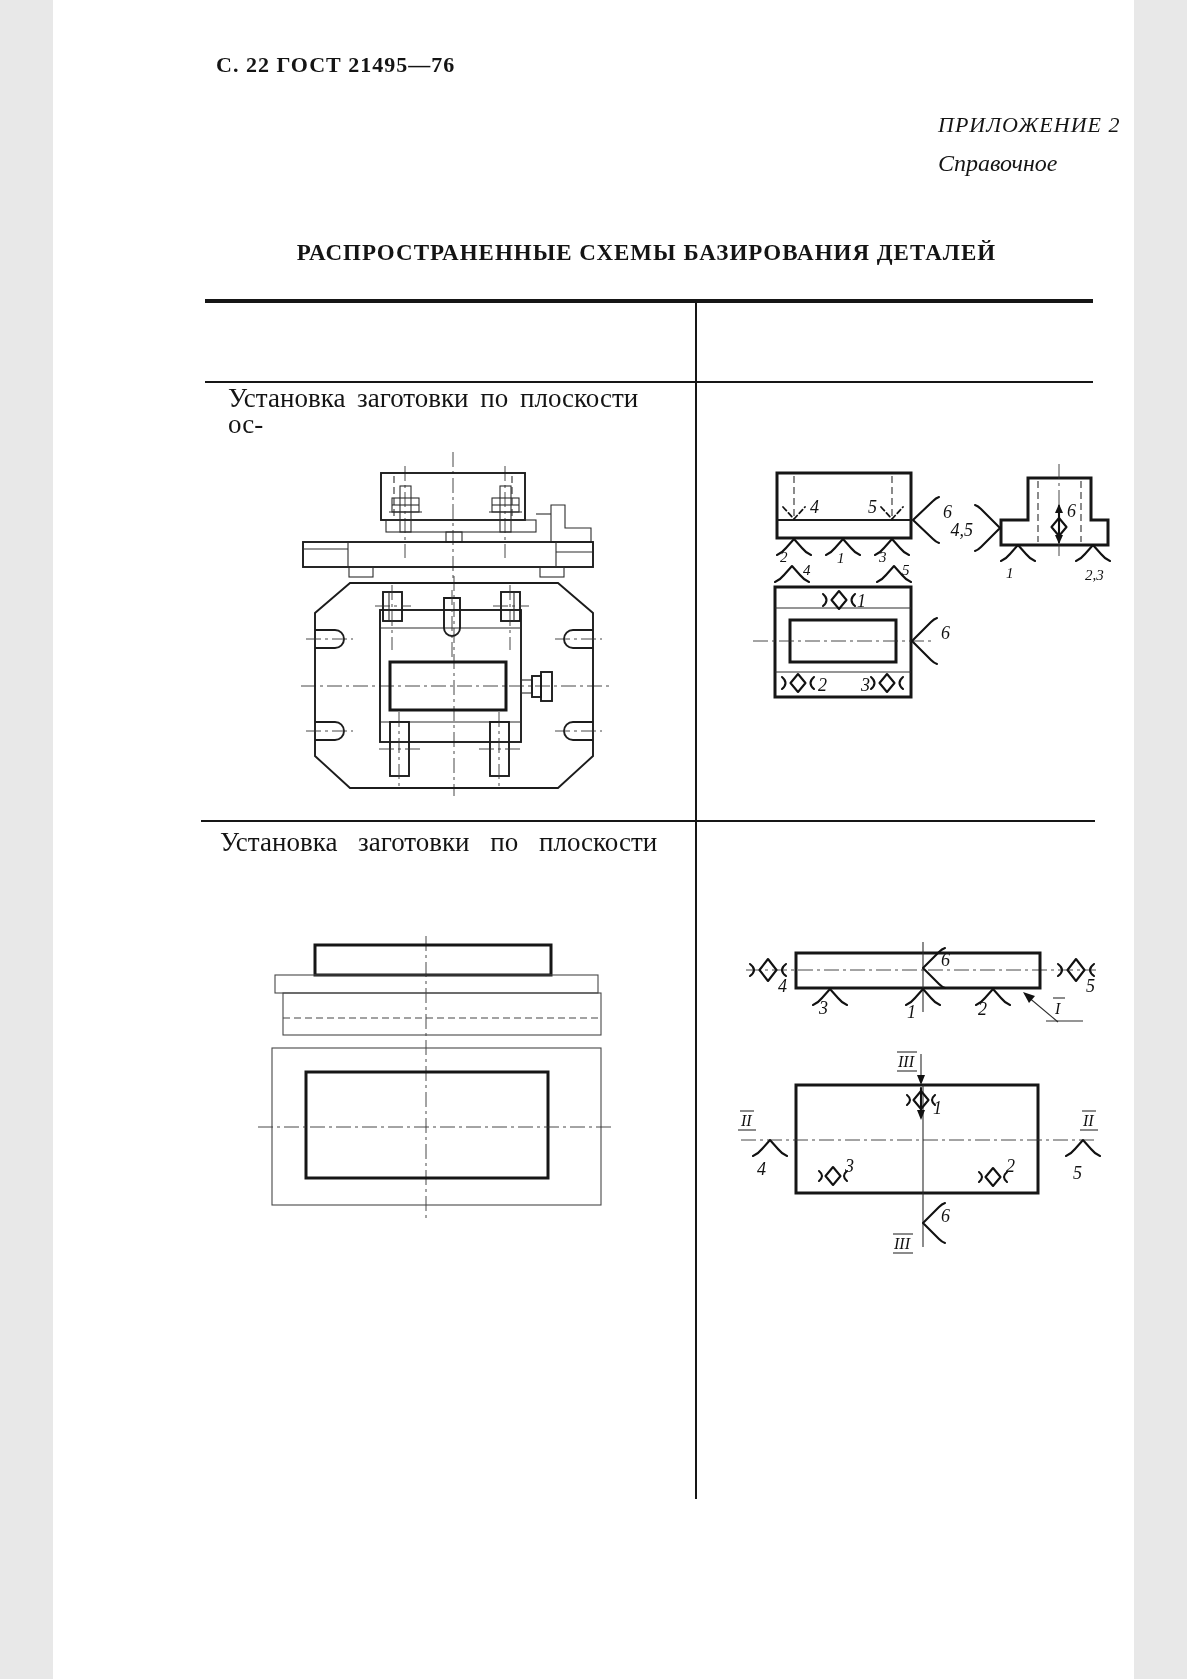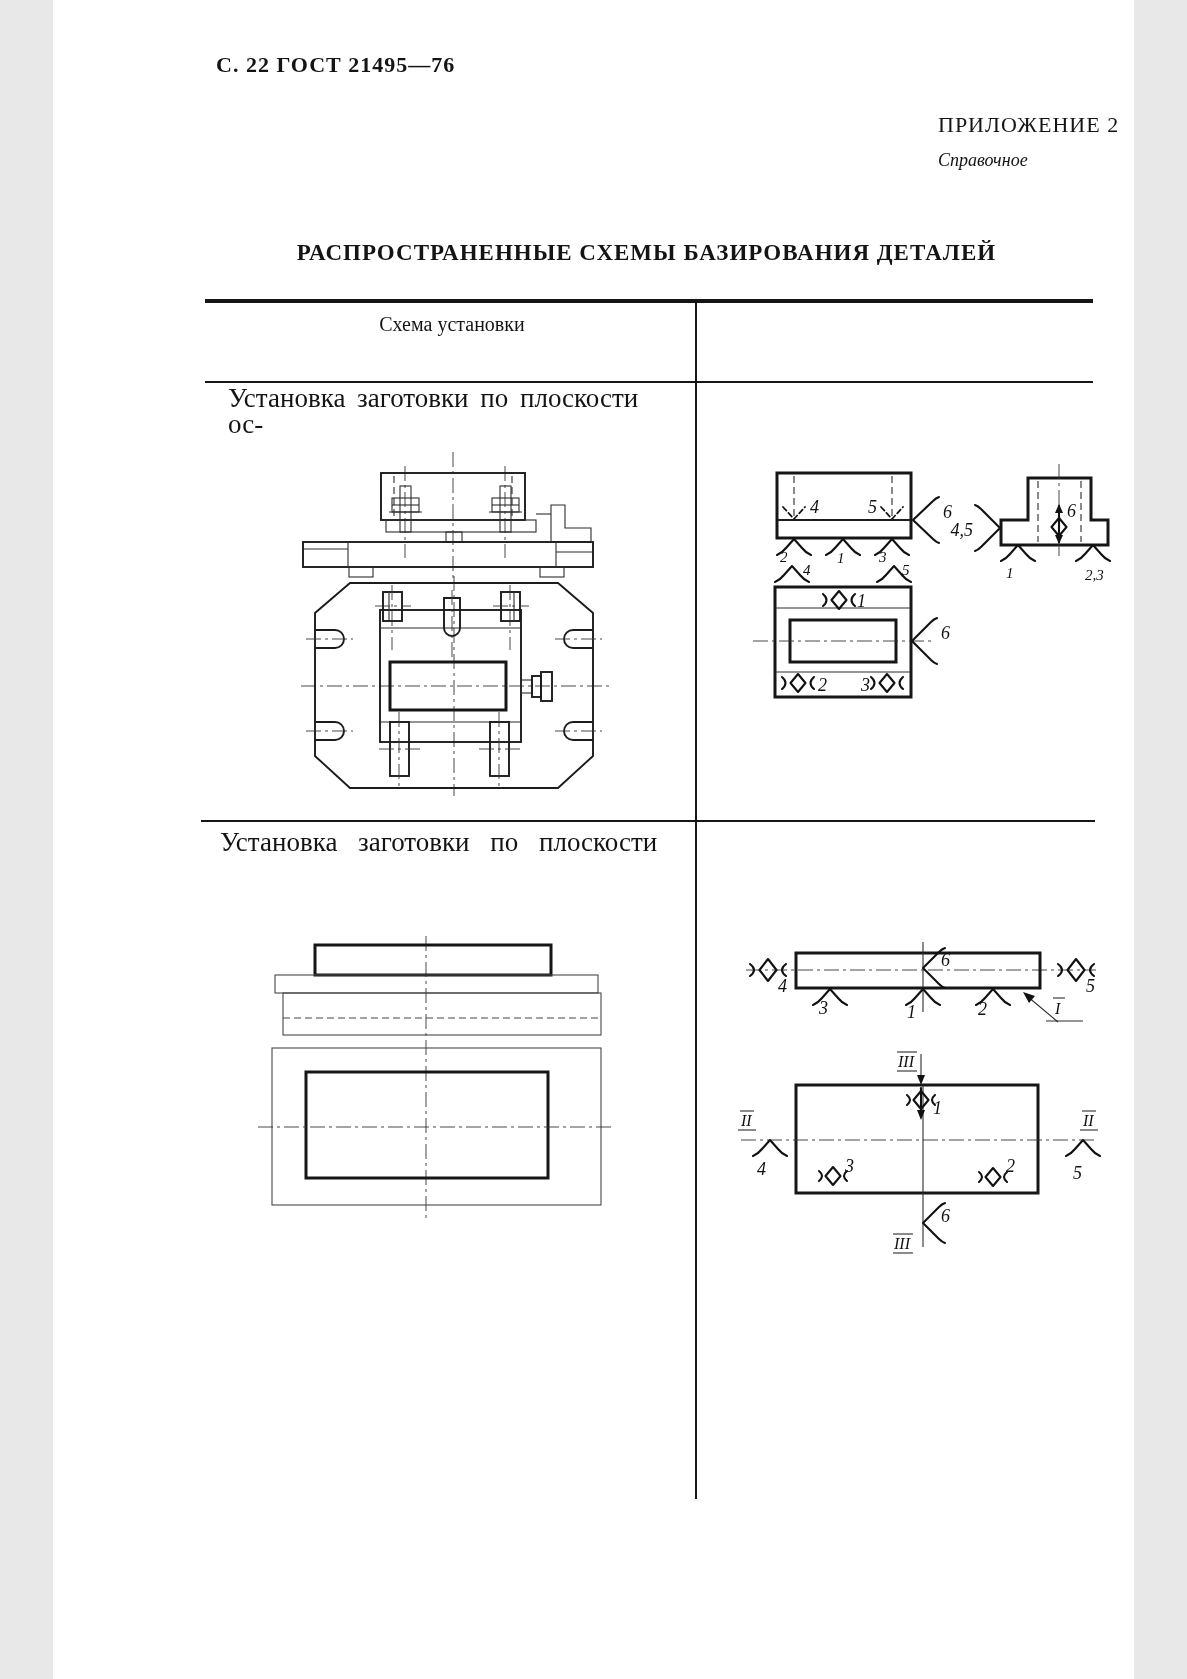--- a/index.html
+++ b/index.html
@@ -10,7 +10,7 @@
   }
   .abs{position:absolute;}
   .hdr-left{left:163px;top:52px;font-size:22px;font-weight:bold;letter-spacing:1px;}
-  .appendix{left:885px;top:112px;font-size:22px;letter-spacing:1px;}
+  .appendix{left:885px;top:112px;font-size:22px;font-style:italic;letter-spacing:1px;}
   .appendix-note{left:885px;top:150px;font-size:18px;font-style:italic;}
   .doc-title{left:0;top:240px;width:1187px;text-align:center;font-size:23px;font-weight:bold;letter-spacing:1px;}
   .rule{position:absolute;background:#161616;}

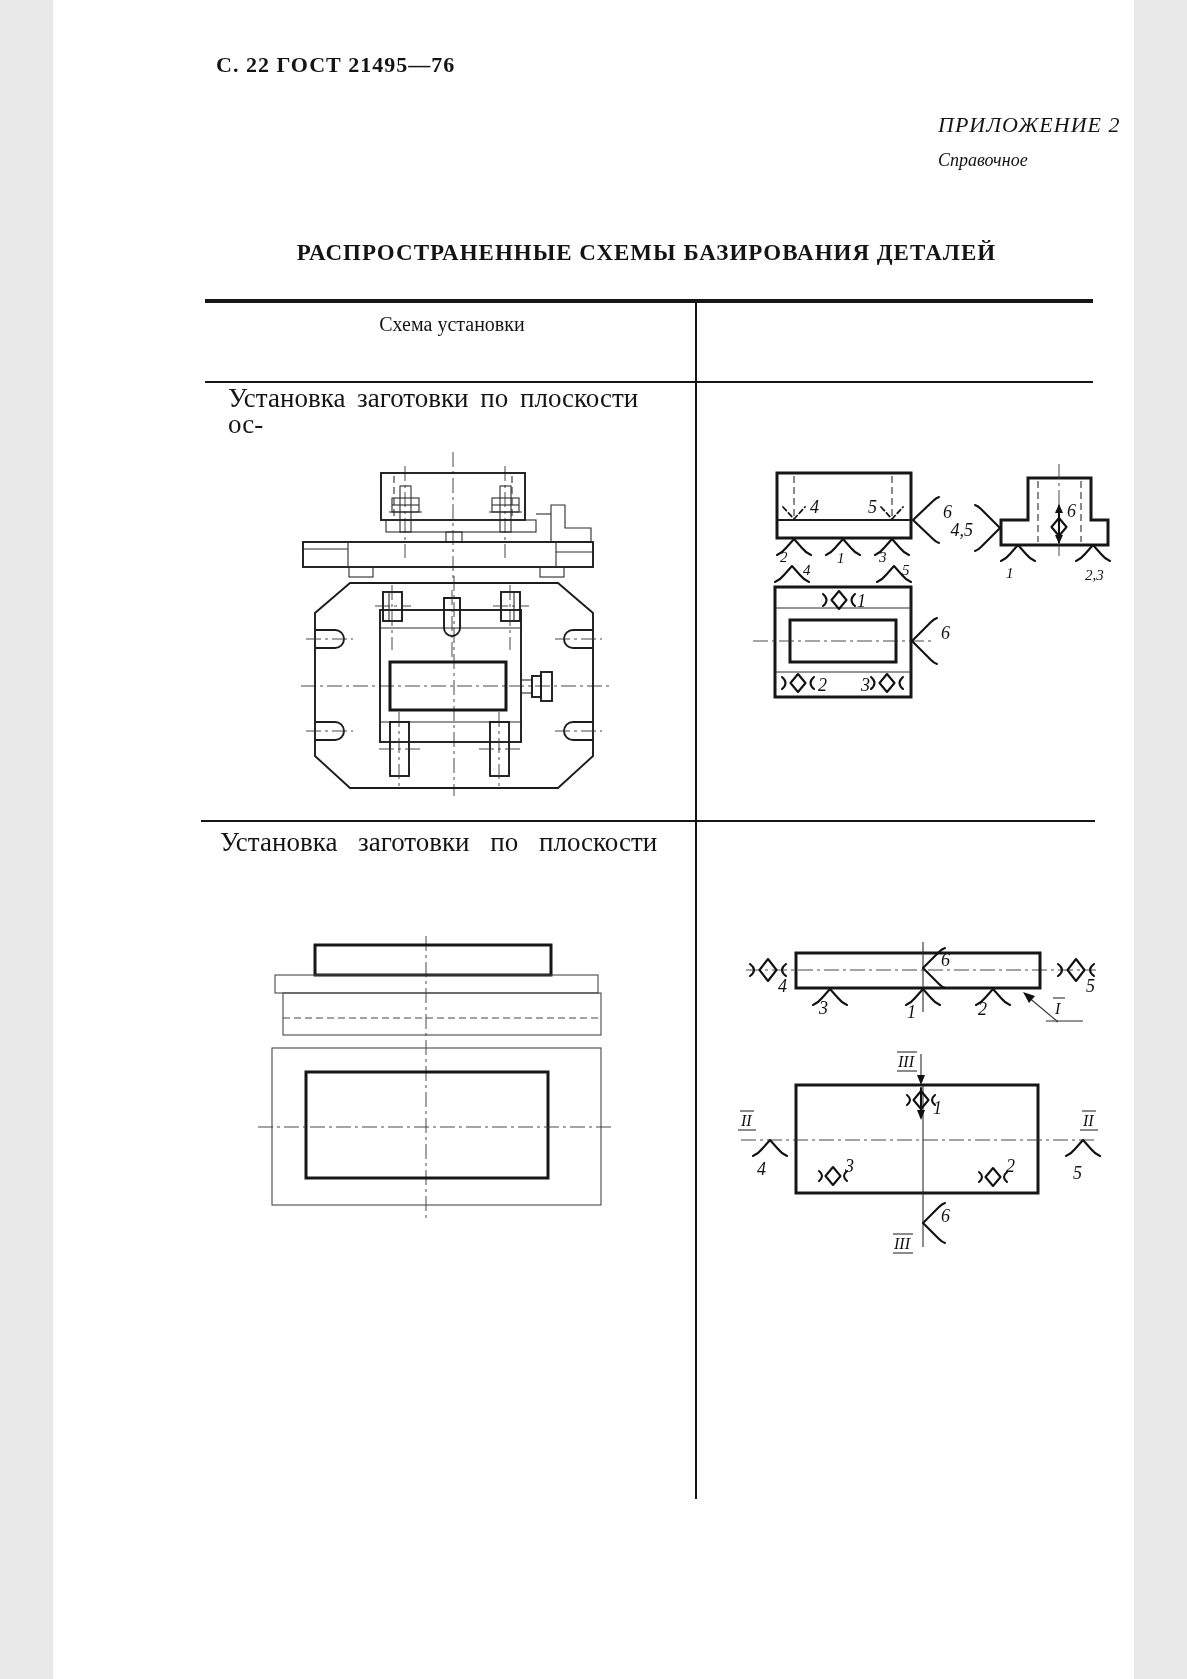--- a/index.html
+++ b/index.html
@@ -11,7 +11,7 @@
   .abs{position:absolute;}
   .hdr-left{left:163px;top:52px;font-size:22px;font-weight:bold;letter-spacing:1px;}
   .appendix{left:885px;top:112px;font-size:22px;font-style:italic;letter-spacing:1px;}
-  .appendix-note{left:885px;top:150px;font-size:18px;font-style:italic;}
+  .appendix-note{left:885px;top:150px;font-size:24px;font-style:italic;}
   .doc-title{left:0;top:240px;width:1187px;text-align:center;font-size:23px;font-weight:bold;letter-spacing:1px;}
   .rule{position:absolute;background:#161616;}
   .th-left{left:155px;top:313px;width:488px;text-align:center;font-size:20px;}

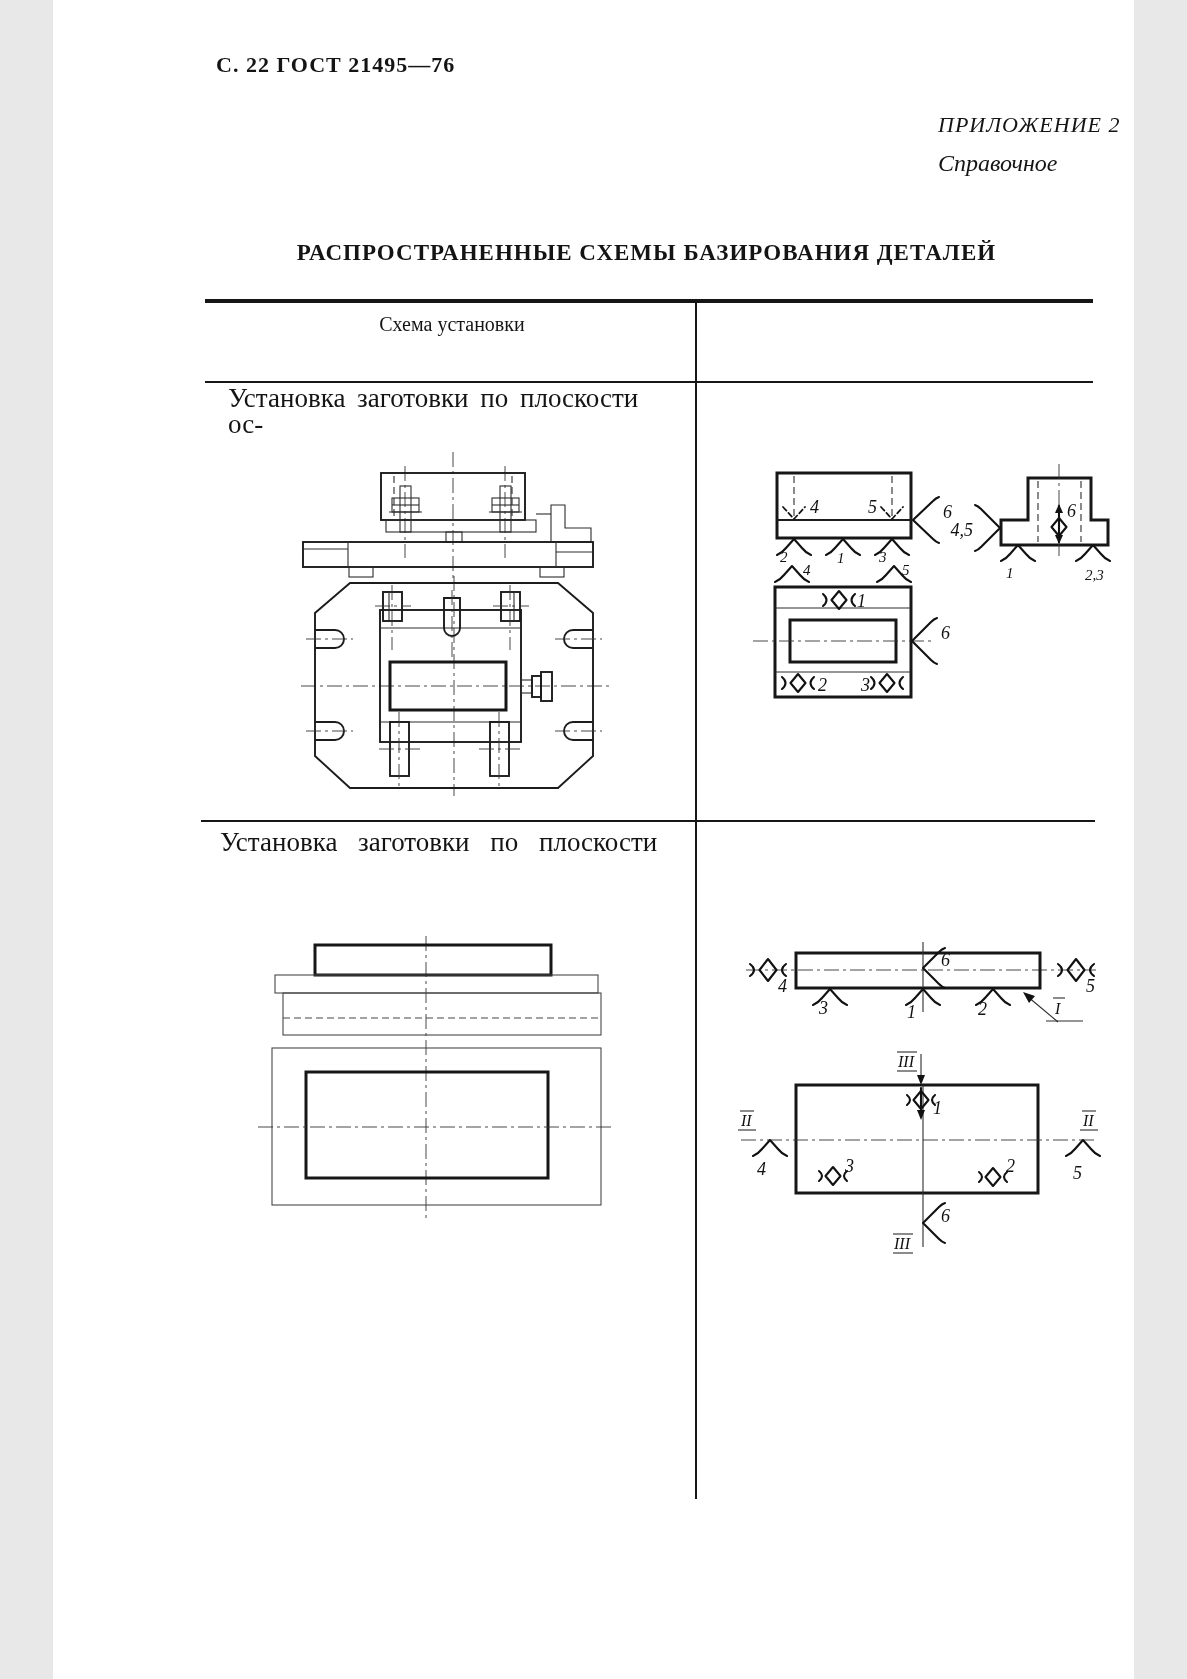--- a/index.html
+++ b/index.html
@@ -50,7 +50,6 @@
   <div class="rule" style="left:148px;top:820px;width:894px;height:2px;"></div>
   <div class="rule" style="left:642px;top:299px;width:2px;height:1200px;"></div>
 
-  <div class="abs th-left">Схема установки</div>
 
   <div class="abs cap r1c1">Установка заготовки по плоскости ос-</div>
   <div class="abs cap r2c1">Установка заготовки по плоскости</div>

